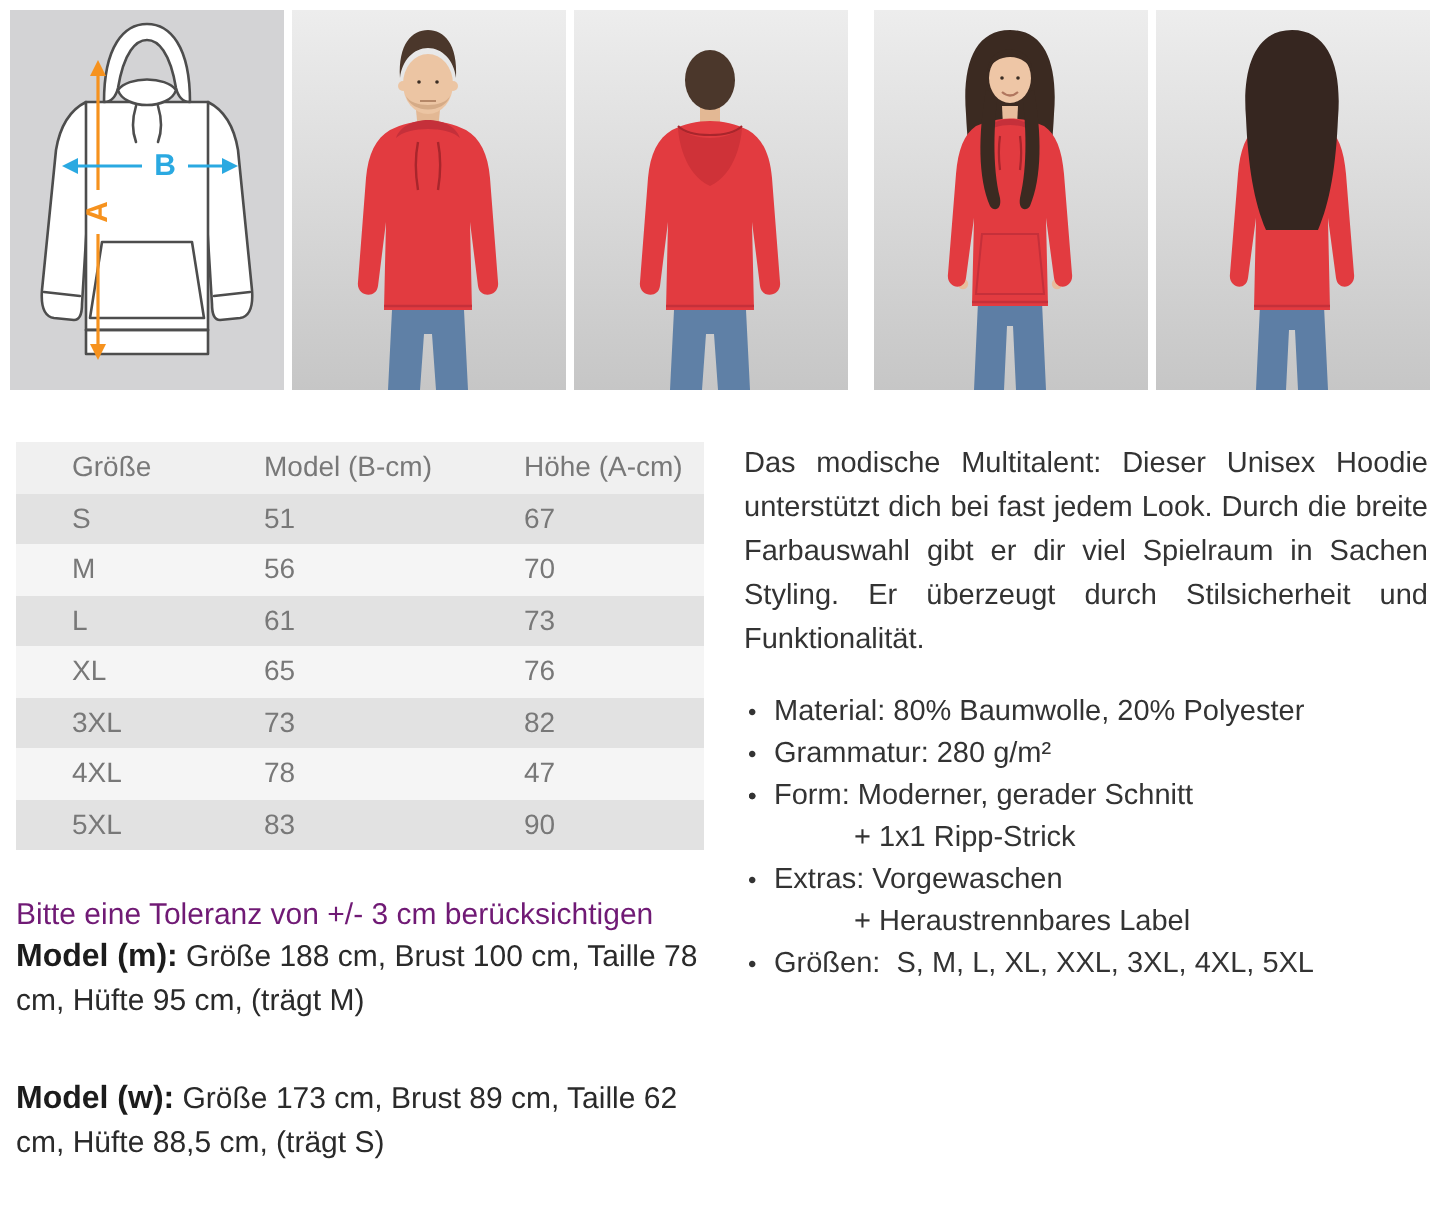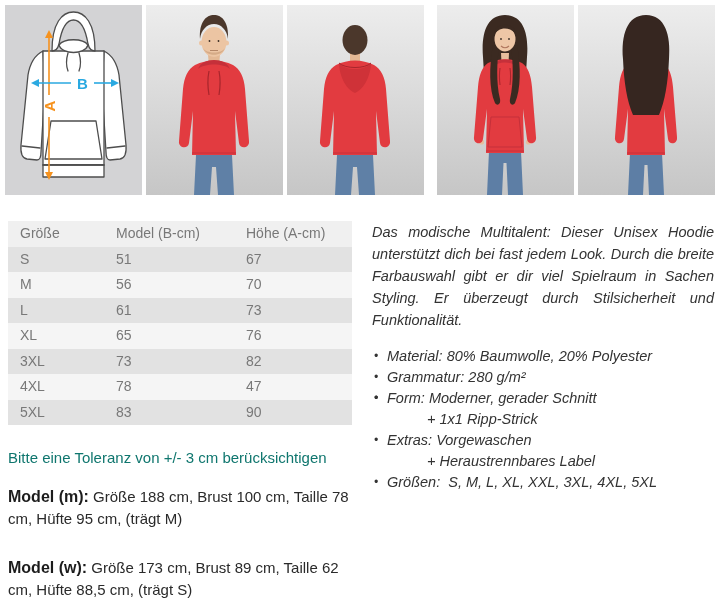--- a/index.html
+++ b/index.html
@@ -20,7 +20,7 @@
   
   table.size-table{width:344px;border-collapse:collapse;font-size:14px;color:#787878;}
   .size-table th,.size-table td{font-weight:normal;text-align:left;padding:4px 0 5px 0;height:16.5px;}
-  .size-table th:first-child,.size-table td:first-child{padding-left:12px;width:96px;}
+  .size-table th:first-child,.size-table td:first-child{padding-left:28px;width:96px;}
   .size-table th:nth-child(2),.size-table td:nth-child(2){width:130px;}
   .size-table thead tr{background:#f0f0f0;}
   .size-table tbody tr:nth-child(odd){background:#e2e2e2;}

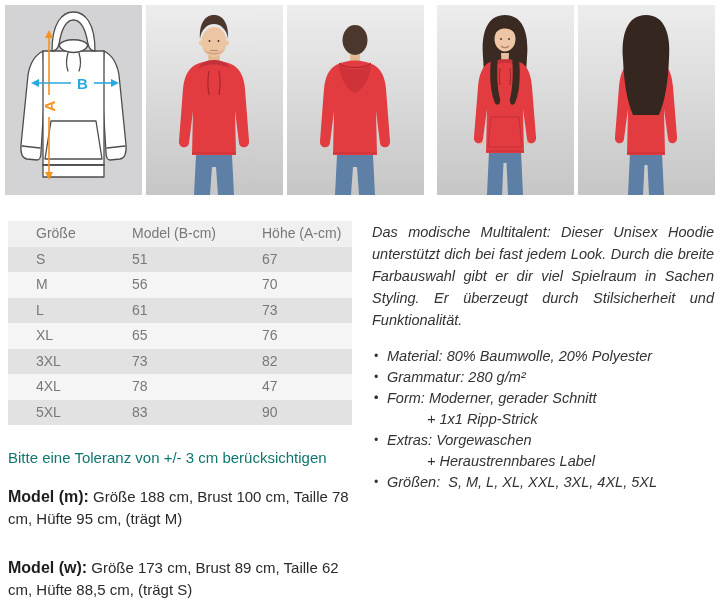--- a/index.html
+++ b/index.html
@@ -16,7 +16,7 @@
   
   .content{display:flex;align-items:flex-start;padding:26px 0 0 8px;}
   .left-col{width:344px;flex:0 0 auto;}
-  .right-col{width:342px;margin-left:20px;flex:0 0 auto;font-style:italic;}
+  .right-col{width:342px;margin-left:20px;flex:0 0 auto;}
   
   table.size-table{width:344px;border-collapse:collapse;font-size:14px;color:#787878;}
   .size-table th,.size-table td{font-weight:normal;text-align:left;padding:4px 0 5px 0;height:16.5px;}

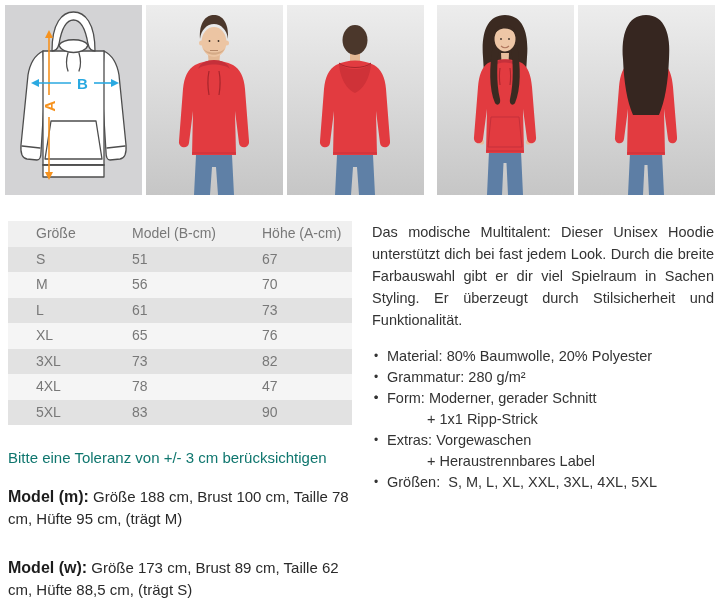--- a/index.html
+++ b/index.html
@@ -26,7 +26,7 @@
   .size-table tbody tr:nth-child(odd){background:#e2e2e2;}
   .size-table tbody tr:nth-child(even){background:#f5f5f5;}
   
-  .tolerance{margin-top:24px;font-size:15px;color:#0f766e;}
+  .tolerance{margin-top:24px;font-size:15px;color:#701a75;}
   .model-block{margin-top:20px;font-size:15px;line-height:22px;color:#2a2a2a;width:352px;}
   .model-block b{font-size:16px;color:#1c1c1c;}
   .model-block.w{margin-top:27px;}

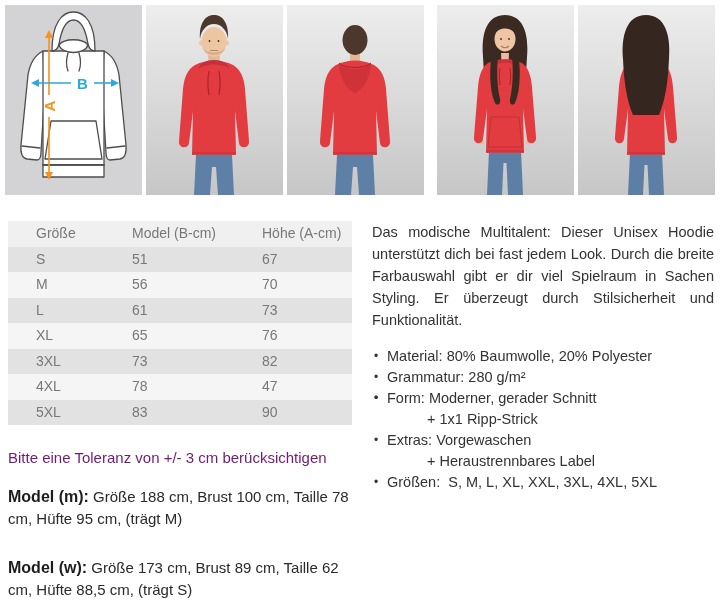--- a/index.html
+++ b/index.html
@@ -27,7 +27,7 @@
   .size-table tbody tr:nth-child(even){background:#f5f5f5;}
   
   .tolerance{margin-top:24px;font-size:15px;color:#701a75;}
-  .model-block{margin-top:20px;font-size:15px;line-height:22px;color:#2a2a2a;width:352px;}
+  .model-block{margin-top:2px;font-size:15px;line-height:22px;color:#2a2a2a;width:352px;}
   .model-block b{font-size:16px;color:#1c1c1c;}
   .model-block.w{margin-top:27px;}
   

